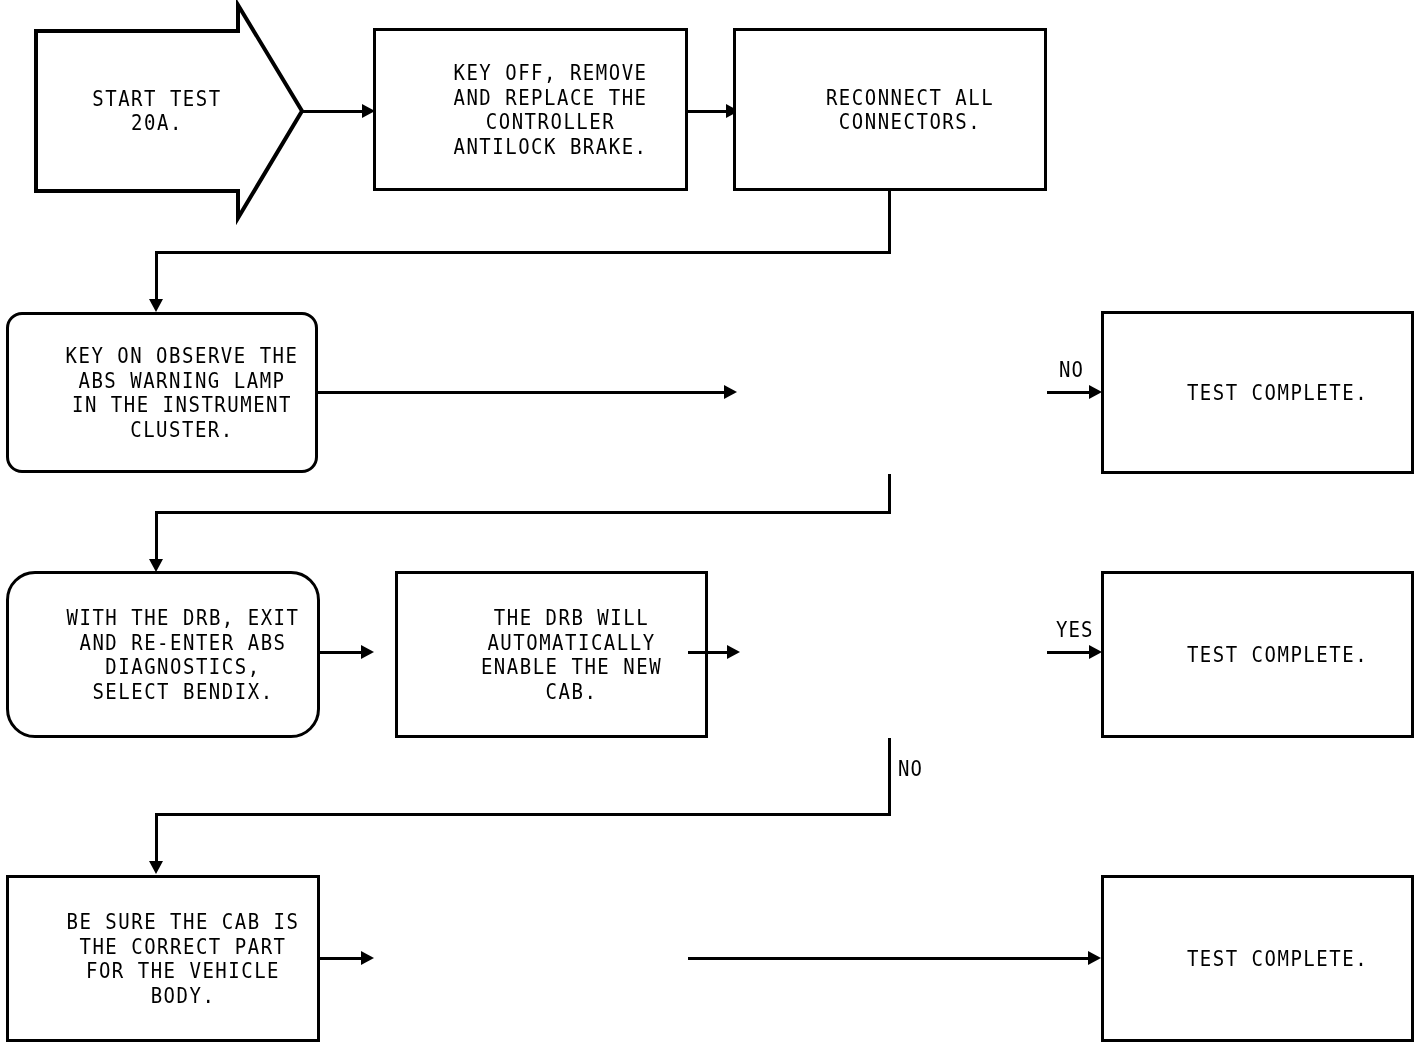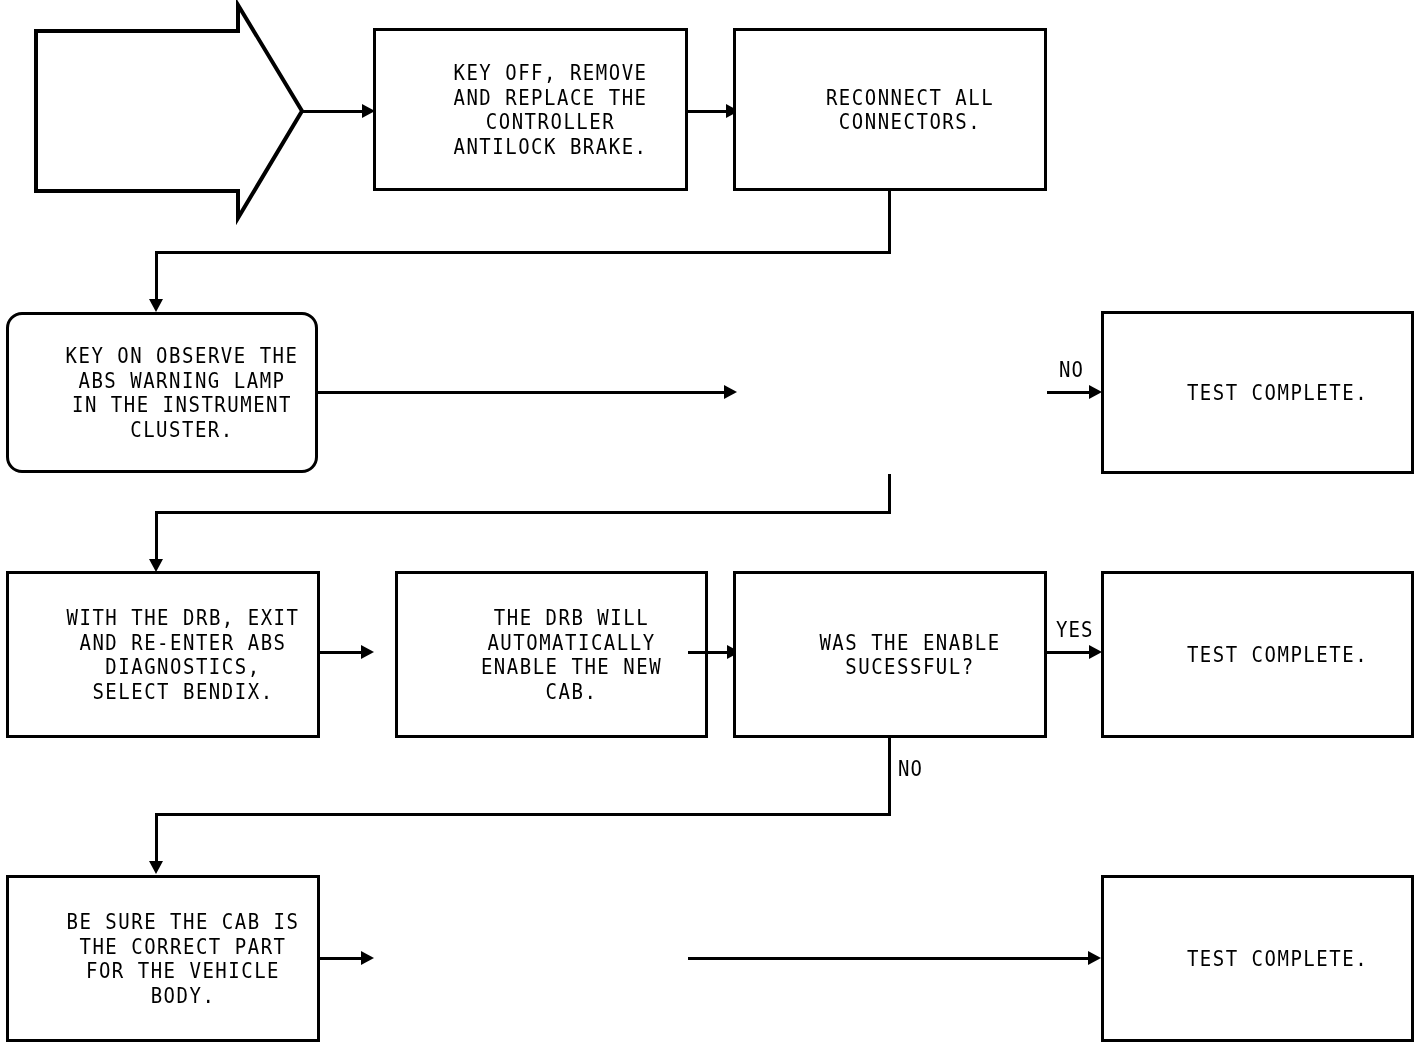--- a/index.html
+++ b/index.html
@@ -81,6 +81,9 @@
   <svg class="start-shape" width="1424" height="1048" viewBox="0 0 1424 1048">
     <polygon points="36,31 238,31 238,5 302,111 238,218 238,191 36,191" fill="#ffffff" stroke="#000000" stroke-width="4" stroke-linejoin="miter"></polygon>
   </svg>
+  <div class="node" style="left:36px; top:31px; width:202px; height:160px; border:none; background:transparent;">
+    <div class="node-text">START TEST 20A.</div>
+  </div>
 
   <div class="edge edge-h" style="left:300px; top:110px; width:66px;"></div>
   <div class="arrowhead-r" style="left:362px; top:104px;"></div>

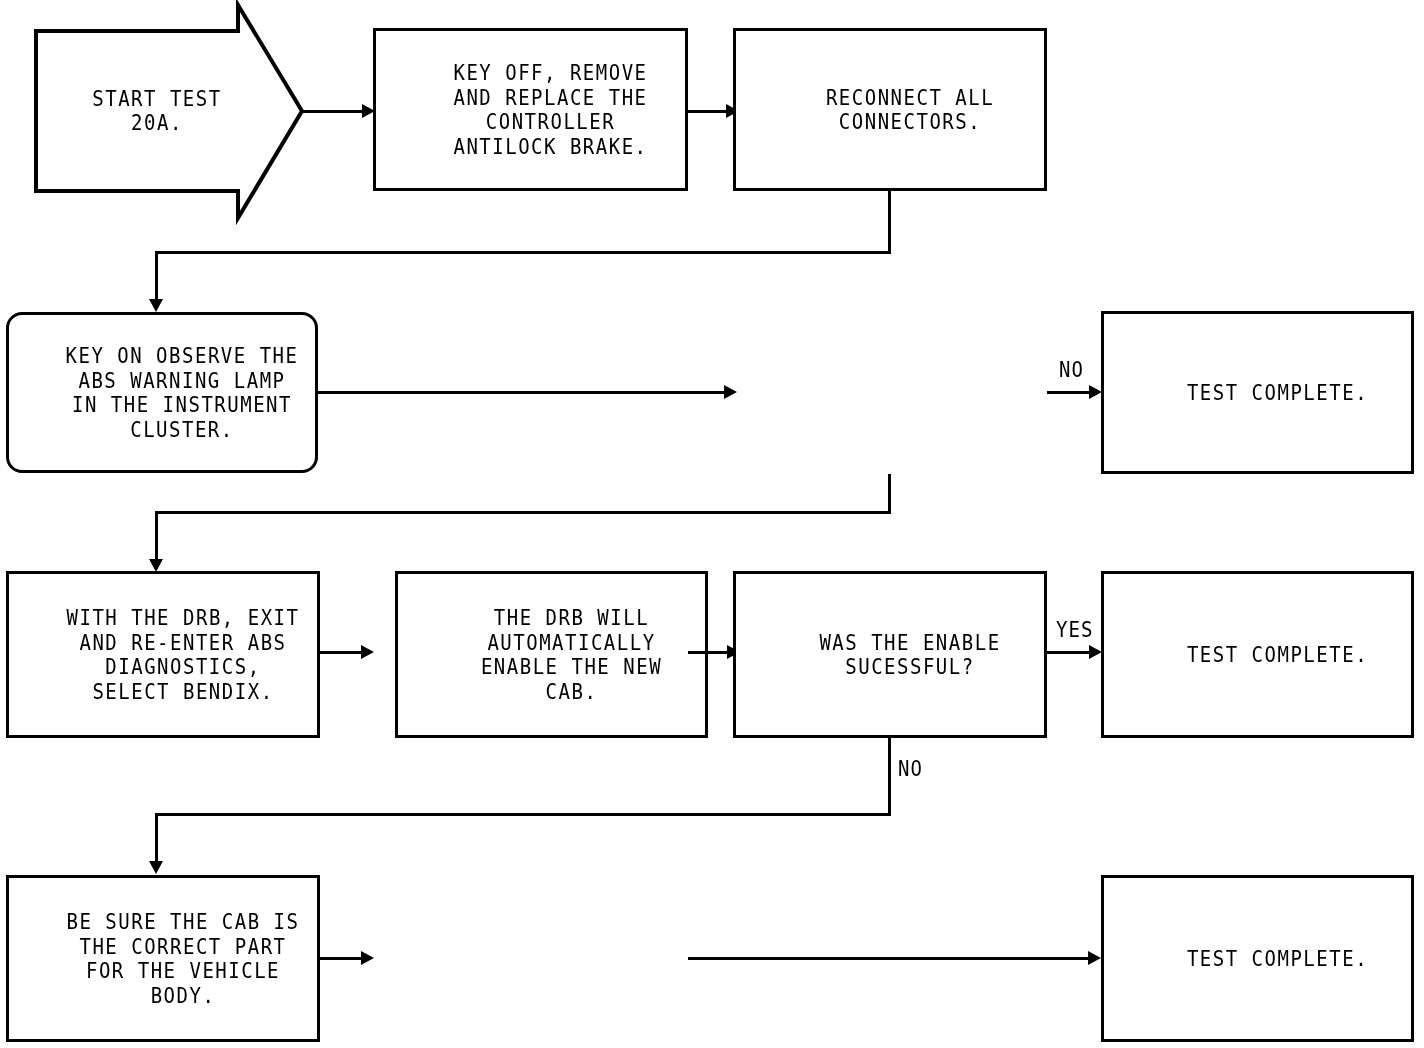--- a/index.html
+++ b/index.html
@@ -132,7 +132,7 @@
   <div class="edge edge-v" style="left:155px; top:511px; height:52px;"></div>
   <div class="arrowhead-d" style="left:149px; top:559px;"></div>
 
-  <div class="node" style="left:6px; top:571px; width:314px; height:167px;">
+  <div class="node" style="left:6px; top:571px; width:314px; height:167px;border-radius:29px;">
     <div class="node-text">WITH THE DRB, EXIT
 AND RE-ENTER ABS
 DIAGNOSTICS,

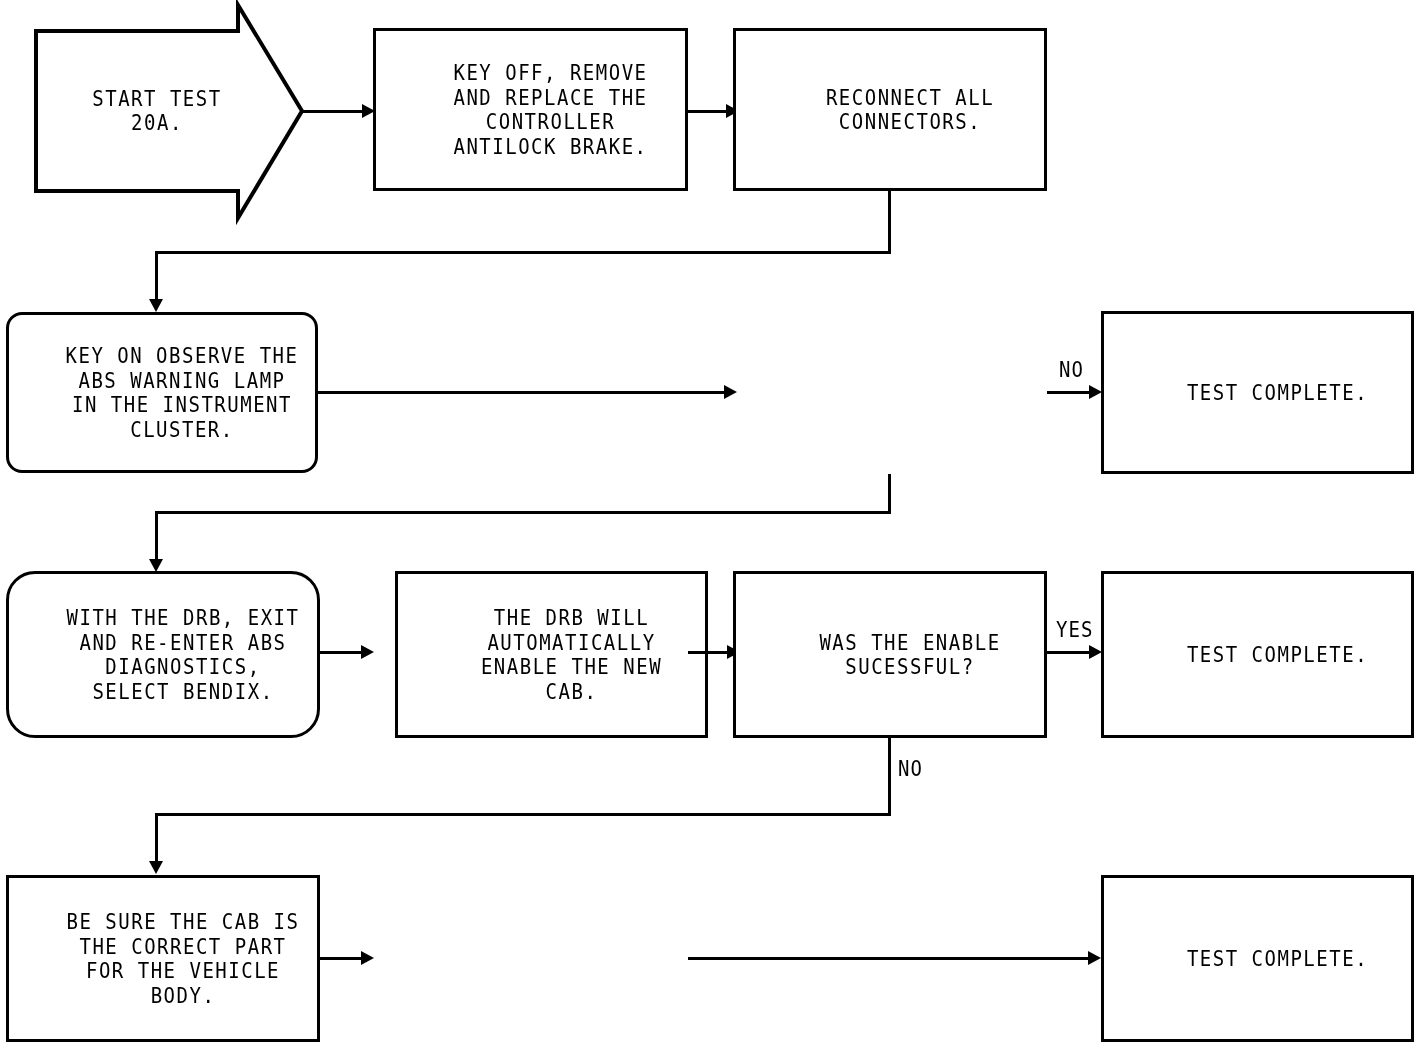--- a/index.html
+++ b/index.html
@@ -152,10 +152,6 @@
   <div class="edge edge-h" style="left:688px; top:651px; width:43px;"></div>
   <div class="arrowhead-r" style="left:727px; top:645px;"></div>
 
-  <div class="node" style="left:733px; top:571px; width:314px; height:167px;">
-    <div class="node-text">WAS THE ENABLE
-SUCESSFUL?</div>
-  </div>
 
   <div class="edge edge-h" style="left:1047px; top:651px; width:47px;"></div>
   <div class="arrowhead-r" style="left:1089px; top:645px;"></div>

